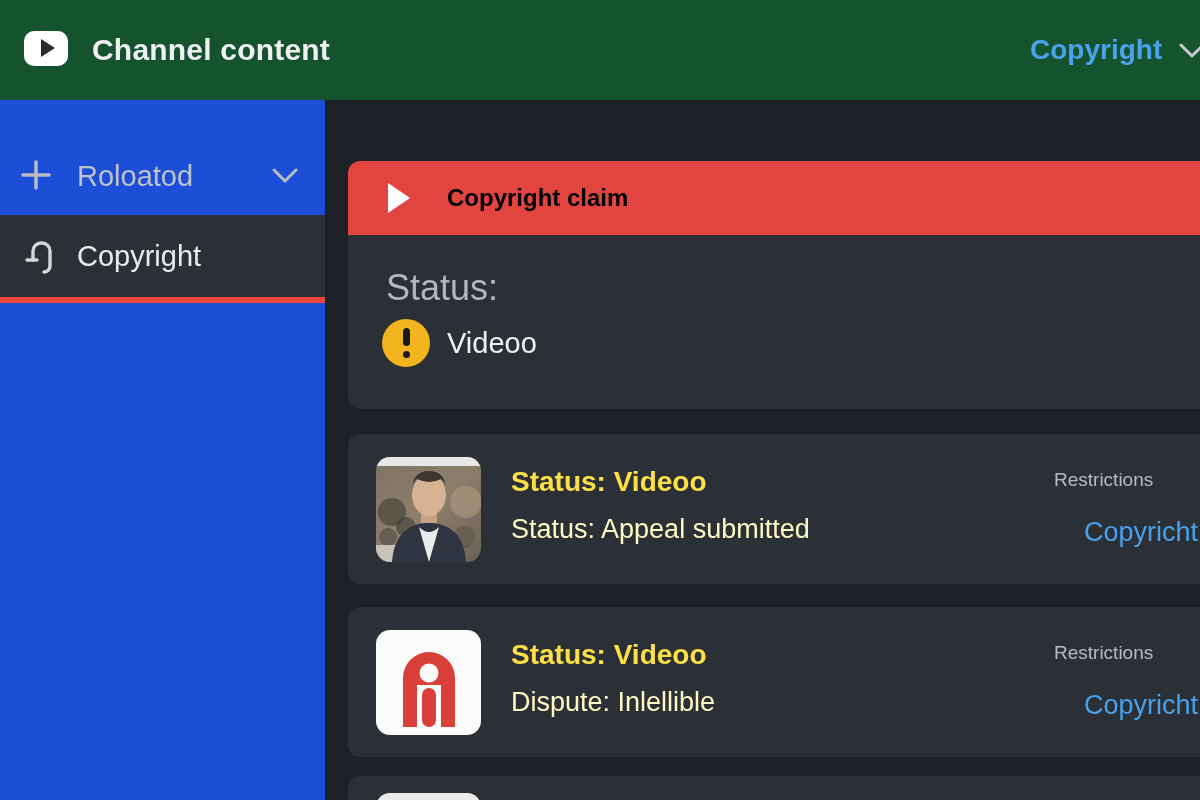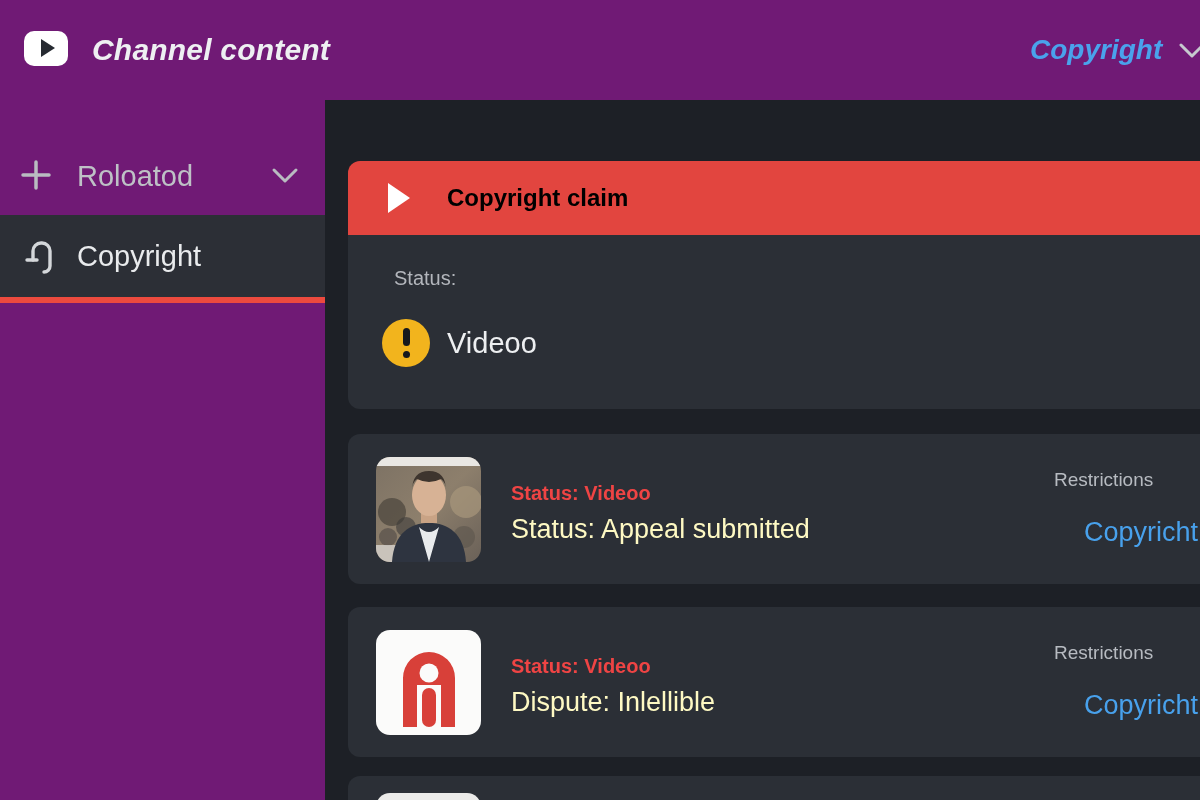--- a/index.html
+++ b/index.html
@@ -14,8 +14,7 @@
   
   .topbar {
     position: absolute; left: 0; top: 0; width: 1200px; height: 100px;
-    background: #701a75;
-    font-style: italic;
+    background: #14532d;
   }
   .yt-logo {
     position: absolute; left: 24px; top: 31px; width: 44px; height: 35px;

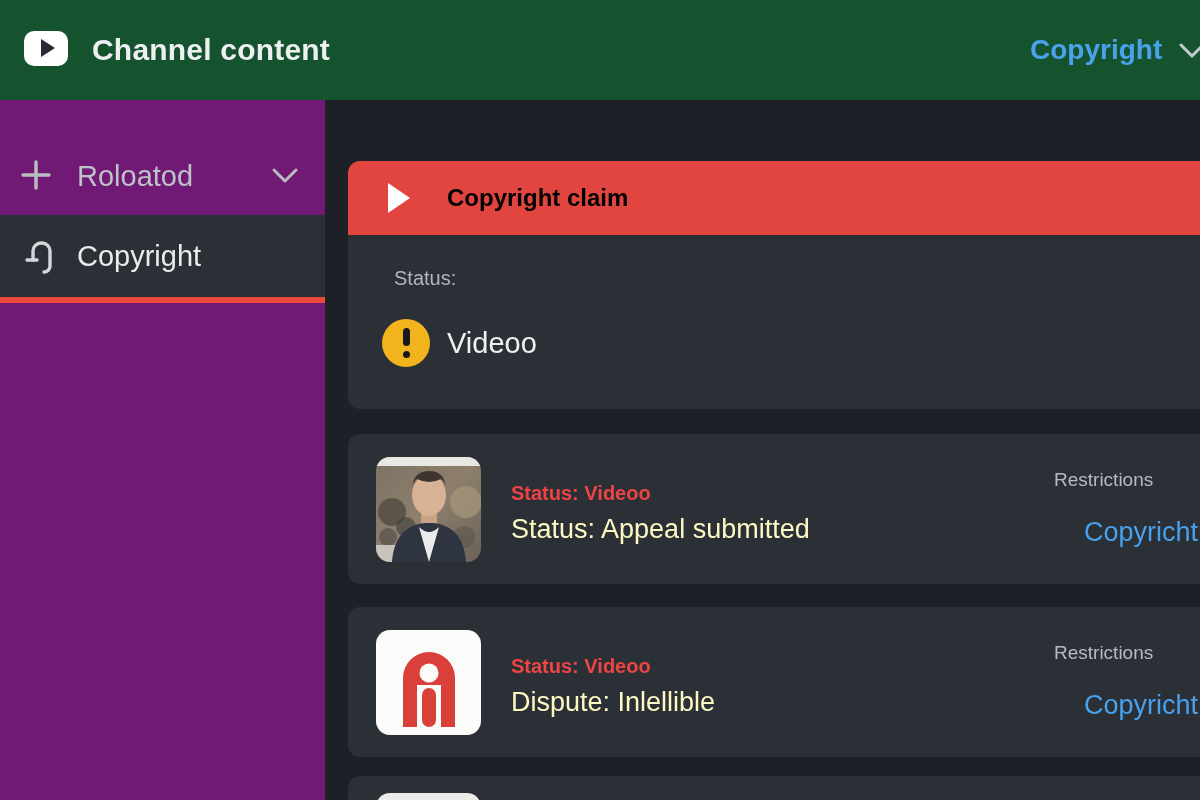--- a/index.html
+++ b/index.html
@@ -41,7 +41,7 @@
   
   .sidebar {
     position: absolute; left: 0; top: 100px; width: 325px; height: 700px;
-    background: #701a75;
+    background: #1d4ed8;
   }
   .side-row {
     position: absolute; left: 0; width: 325px; cursor: pointer;

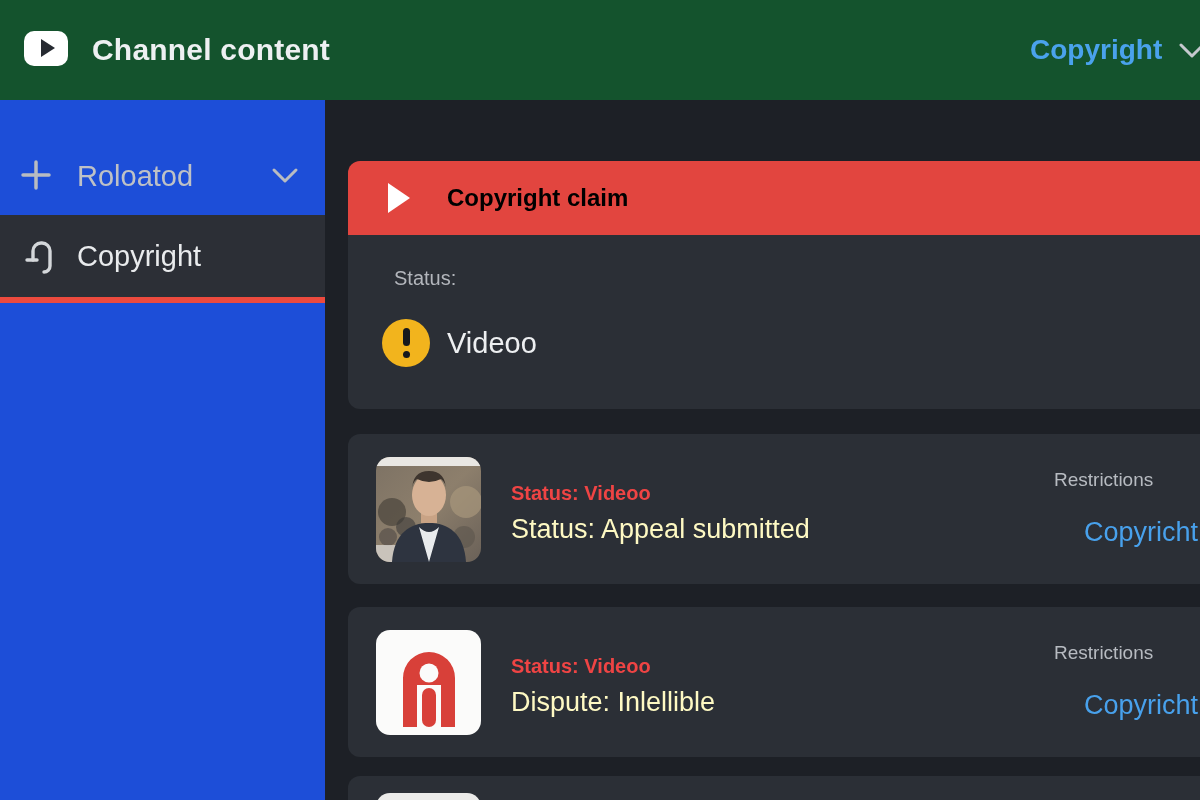--- a/index.html
+++ b/index.html
@@ -86,7 +86,7 @@
   .claim-body { height: 174px; background: #2b2f36; position: relative; }
   .status-label {
     position: absolute; left: 38px; top: 32px;
-    font-size: 20px; color: #b3b6bc; margin-left: 8px;
+    font-size: 36px; color: #b3b6bc;
   }
   .status-row {
     position: absolute; left: 34px; top: 84px;

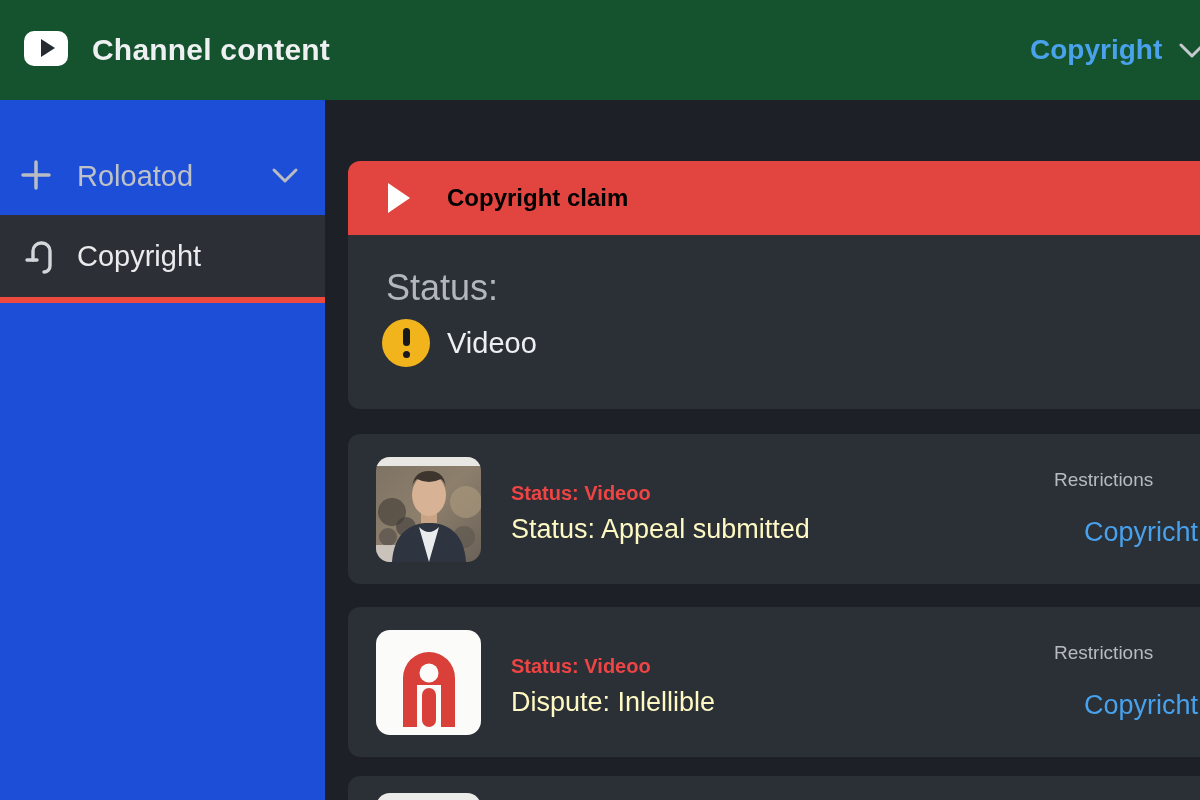--- a/index.html
+++ b/index.html
@@ -124,8 +124,8 @@
     border-radius: 14px; background: #ebebe9;
   }
   .card-title {
-    position: absolute; left: 163px; top: 48px;
-    font-size: 20px; font-weight: bold; color: #ef4444; white-space: nowrap;
+    position: absolute; left: 163px; top: 32px;
+    font-size: 28px; font-weight: bold; color: #fde047; white-space: nowrap;
   }
   .card-sub {
     position: absolute; left: 163px; top: 80px;

